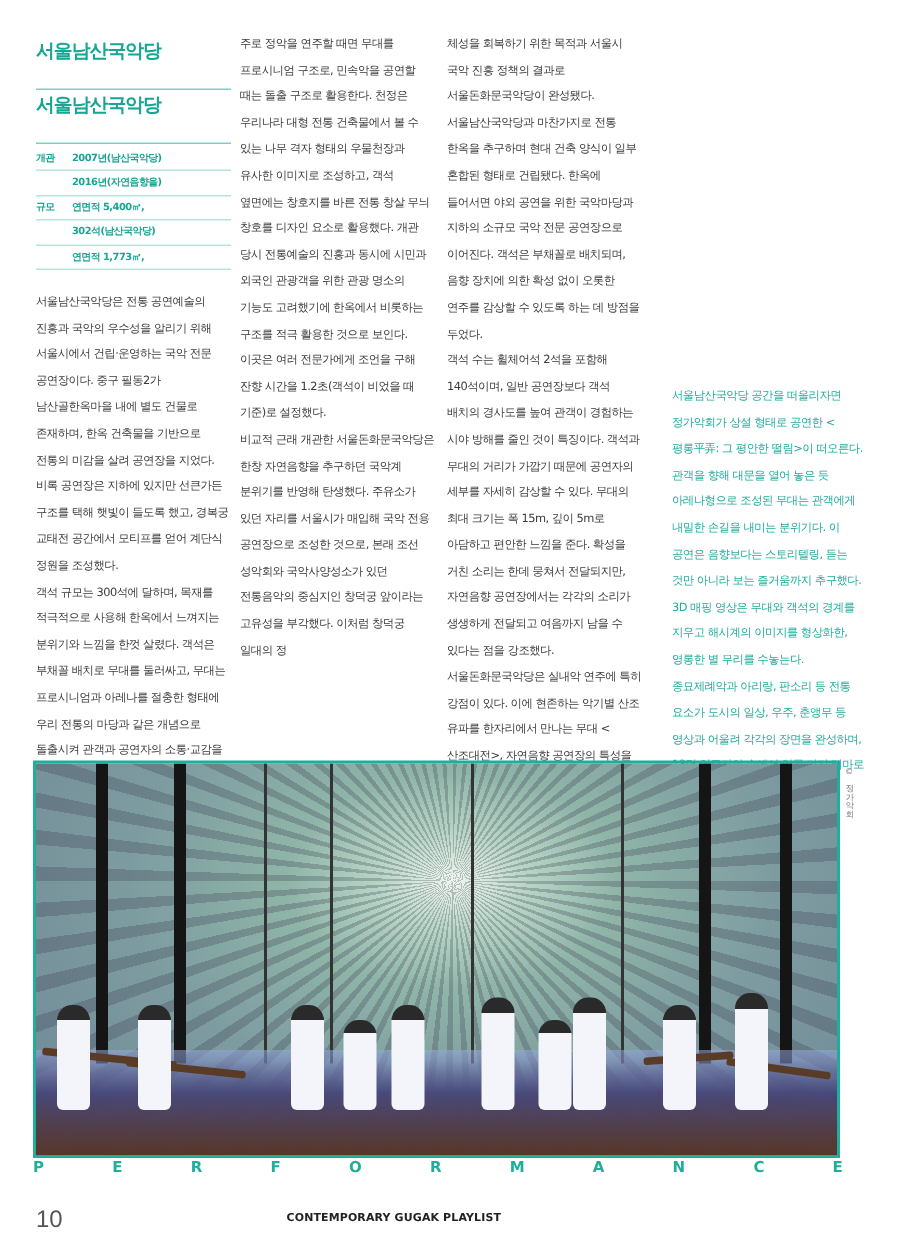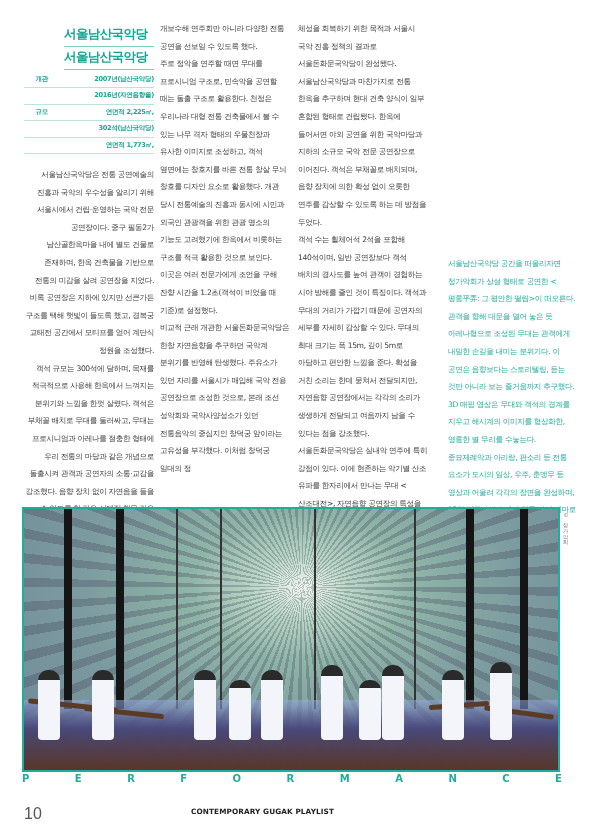--- a/index.html
+++ b/index.html
@@ -13,7 +13,7 @@
   #col3 { left: 298px; top: 20px; }
   #col4 { left: 448px; top: 255px; color: #21ab9a; }
 
-  .title { color: #17a693; font-weight: bold; font-size: 12.5px; line-height: 19px; letter-spacing: -0.6px; border-bottom: 1px solid #7dcfc3; padding-bottom: 3px; margin-left: 40px; }
+  .title { color: #17a693; font-weight: bold; font-size: 12.5px; line-height: 19px; letter-spacing: -0.6px; border-bottom: 1px solid #7dcfc3; padding-bottom: 16px; }
   .info { margin-top: 2px; }
   .info-row { display: flex; font-size: 6.6px; line-height: 15.4px; border-bottom: 1px solid #b9e3dd; color: #17a693; font-weight: bold; }
   .info-row .k { width: 24px; flex: none; text-align: right; }

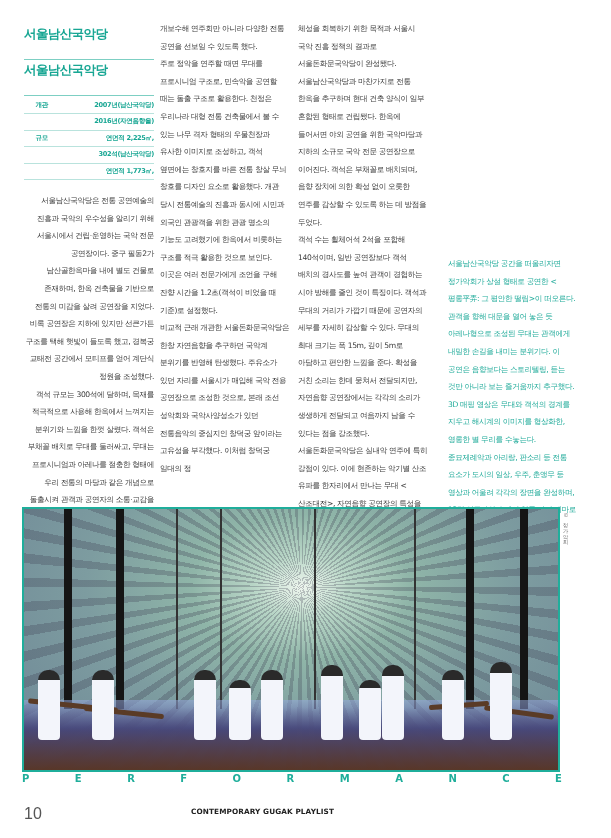--- a/index.html
+++ b/index.html
@@ -75,7 +75,6 @@
 </div>
 
 <div id="col2" class="col">
-  <p>개보수해 연주회만 아니라 다양한 전통 공연을 선보일 수 있도록 했다.</p>
   <p>주로 정악을 연주할 때면 무대를 프로시니엄 구조로, 민속악을 공연할 때는 돌출 구조로 활용한다. 천정은 우리나라 대형 전통 건축물에서 볼 수 있는 나무 격자 형태의 우물천장과 유사한 이미지로 조성하고, 객석 옆면에는 창호지를 바른 전통 창살 무늬 창호를 디자인 요소로 활용했다. 개관 당시 전통예술의 진흥과 동시에 시민과 외국인 관광객을 위한 관광 명소의 기능도 고려했기에 한옥에서 비롯하는 구조를 적극 활용한 것으로 보인다. 이곳은 여러 전문가에게 조언을 구해 잔향 시간을 1.2초(객석이 비었을 때 기준)로 설정했다.</p>
   <p>비교적 근래 개관한 서울돈화문국악당은 한창 자연음향을 추구하던 국악계 분위기를 반영해 탄생했다. 주유소가 있던 자리를 서울시가 매입해 국악 전용 공연장으로 조성한 것으로, 본래 조선 성악회와 국악사양성소가 있던 전통음악의 중심지인 창덕궁 앞이라는 고유성을 부각했다. 이처럼 창덕궁 일대의 정</p>
 </div>

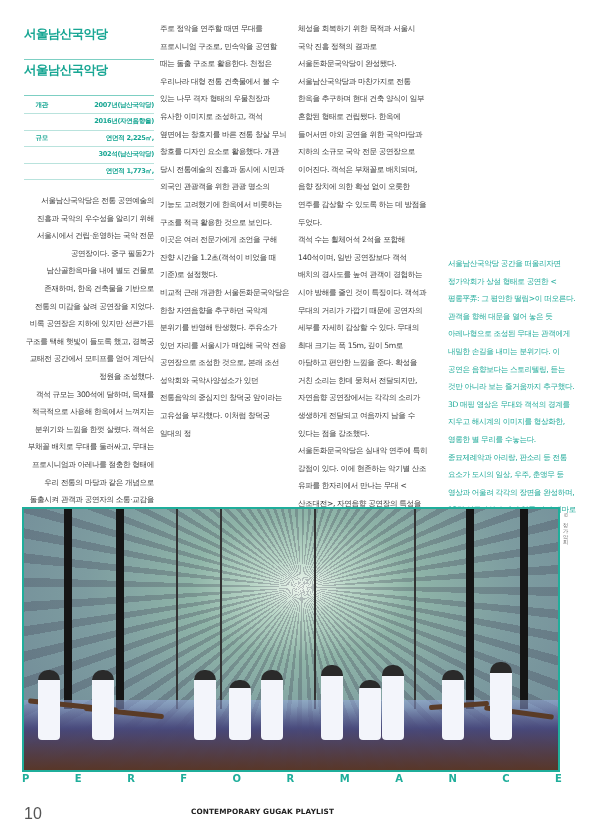--- a/index.html
+++ b/index.html
@@ -16,7 +16,7 @@
   .title { color: #17a693; font-weight: bold; font-size: 12.5px; line-height: 19px; letter-spacing: -0.6px; border-bottom: 1px solid #7dcfc3; padding-bottom: 16px; }
   .info { margin-top: 2px; }
   .info-row { display: flex; font-size: 6.6px; line-height: 15.4px; border-bottom: 1px solid #b9e3dd; color: #17a693; font-weight: bold; }
-  .info-row .k { width: 24px; flex: none; text-align: right; }
+  .info-row .k { width: 24px; flex: none; }
   .info-row .v { flex: 1; text-align: right; }
   #col1 .body { margin-top: 12px; text-align: right; }
 

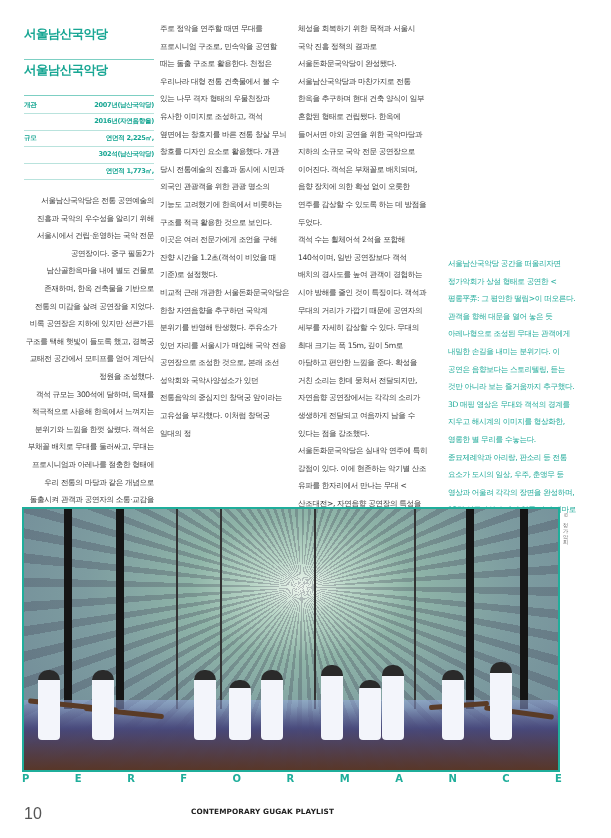--- a/index.html
+++ b/index.html
@@ -17,7 +17,7 @@
   .info { margin-top: 2px; }
   .info-row { display: flex; font-size: 6.6px; line-height: 15.4px; border-bottom: 1px solid #b9e3dd; color: #17a693; font-weight: bold; }
   .info-row .k { width: 24px; flex: none; }
-  .info-row .v { flex: 1; text-align: right; }
+  .info-row .v { flex: 1; }
   #col1 .body { margin-top: 12px; text-align: right; }
 
   .photo { position: absolute; left: 22px; top: 507px; width: 538px; height: 265px; border: 2px solid #1fae9b; overflow: hidden;

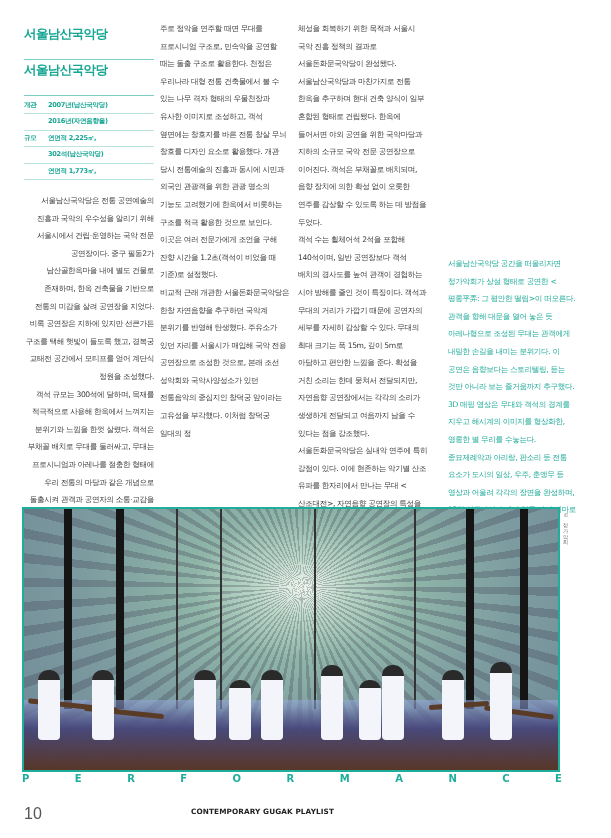--- a/index.html
+++ b/index.html
@@ -57,7 +57,7 @@
       </div>
     <div class="info-row">
         <span class="k">규모</span>
-        <span class="v">연면적 2,225㎡,</span>
+        <span class="v">연면적 5,400㎡,</span>
       </div>
     <div class="info-row">
         <span class="k"></span>

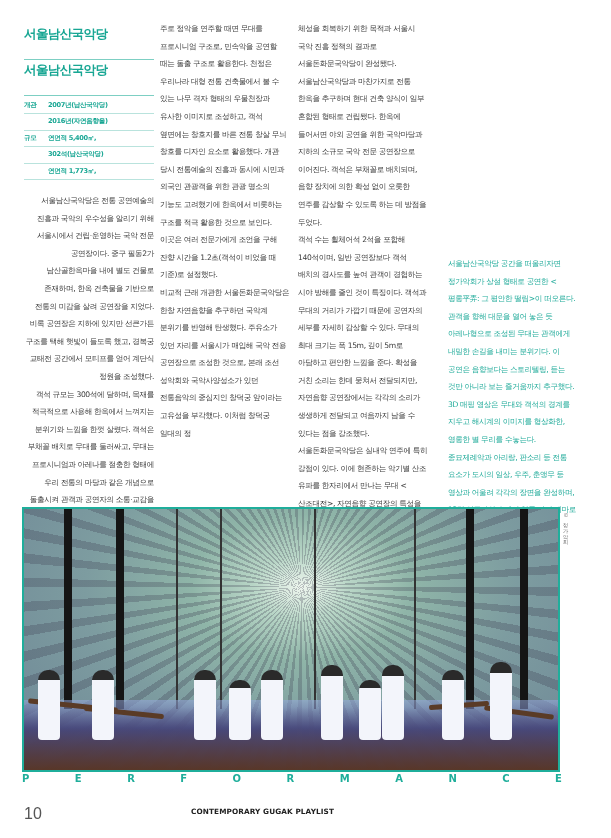--- a/index.html
+++ b/index.html
@@ -18,7 +18,7 @@
   .info-row { display: flex; font-size: 6.6px; line-height: 15.4px; border-bottom: 1px solid #b9e3dd; color: #17a693; font-weight: bold; }
   .info-row .k { width: 24px; flex: none; }
   .info-row .v { flex: 1; }
-  #col1 .body { margin-top: 12px; text-align: right; }
+  #col1 .body { margin-top: 12px; }
 
   .photo { position: absolute; left: 22px; top: 507px; width: 538px; height: 265px; border: 2px solid #1fae9b; overflow: hidden;
     background:

